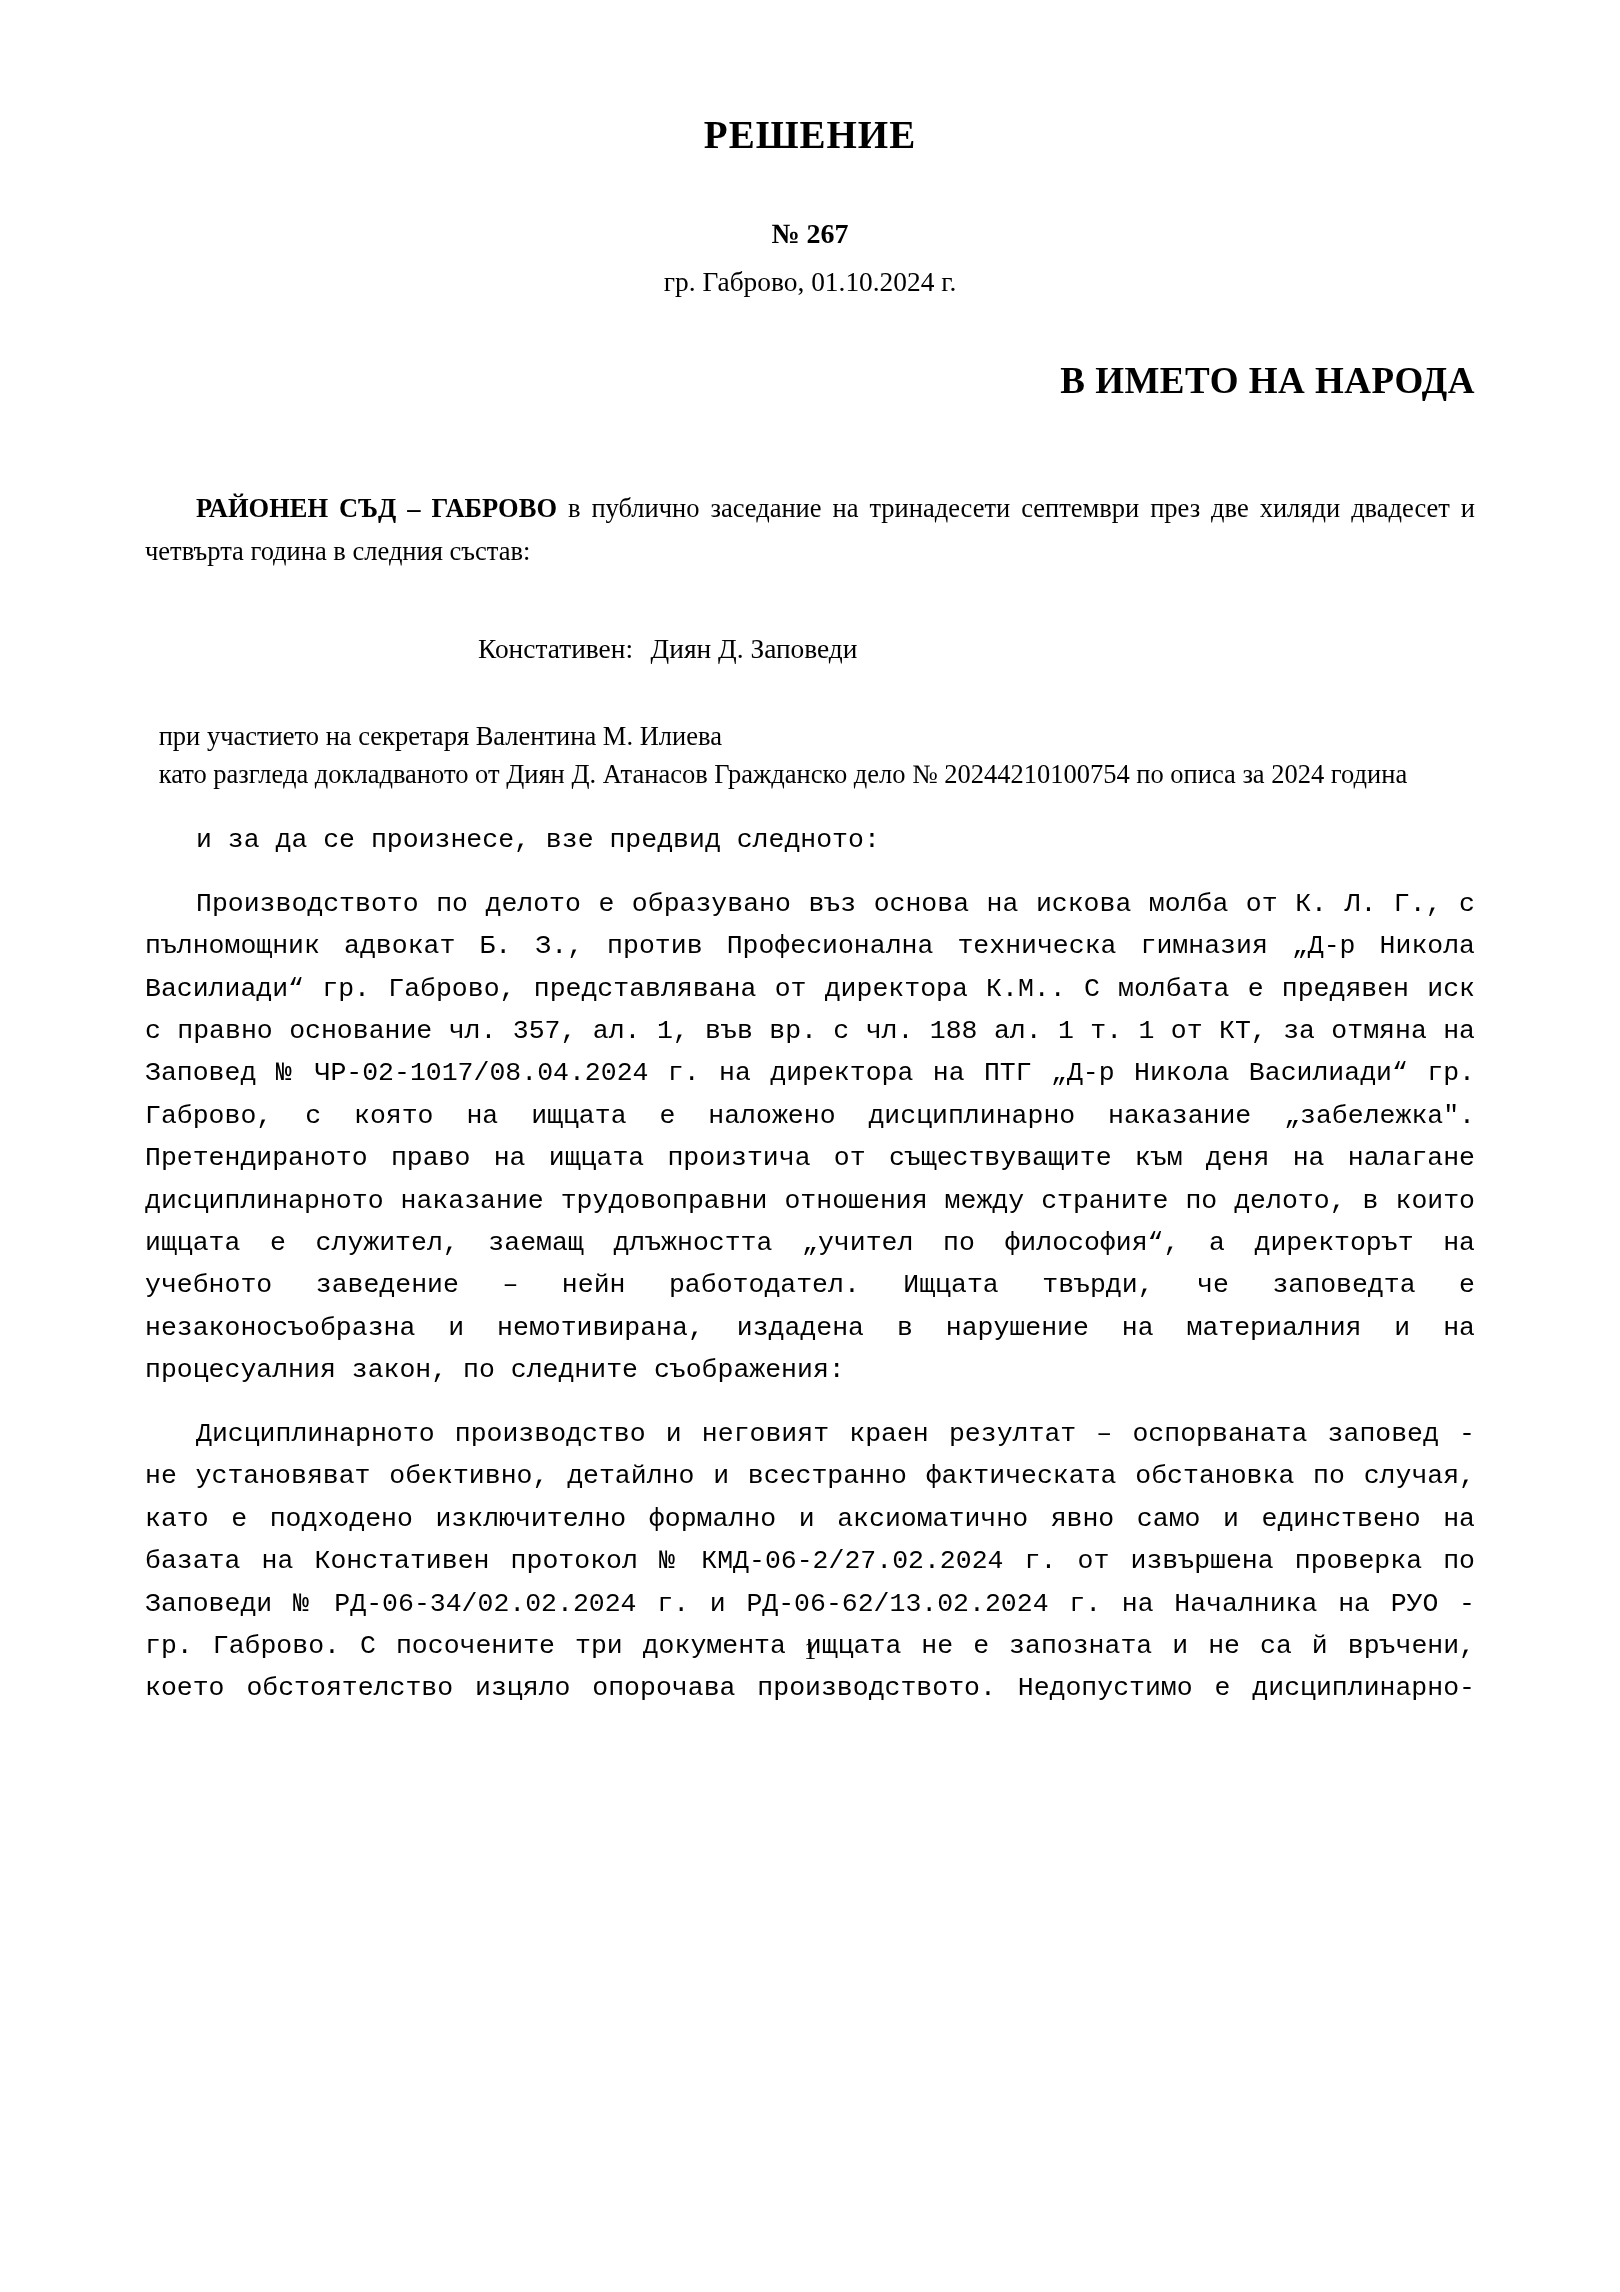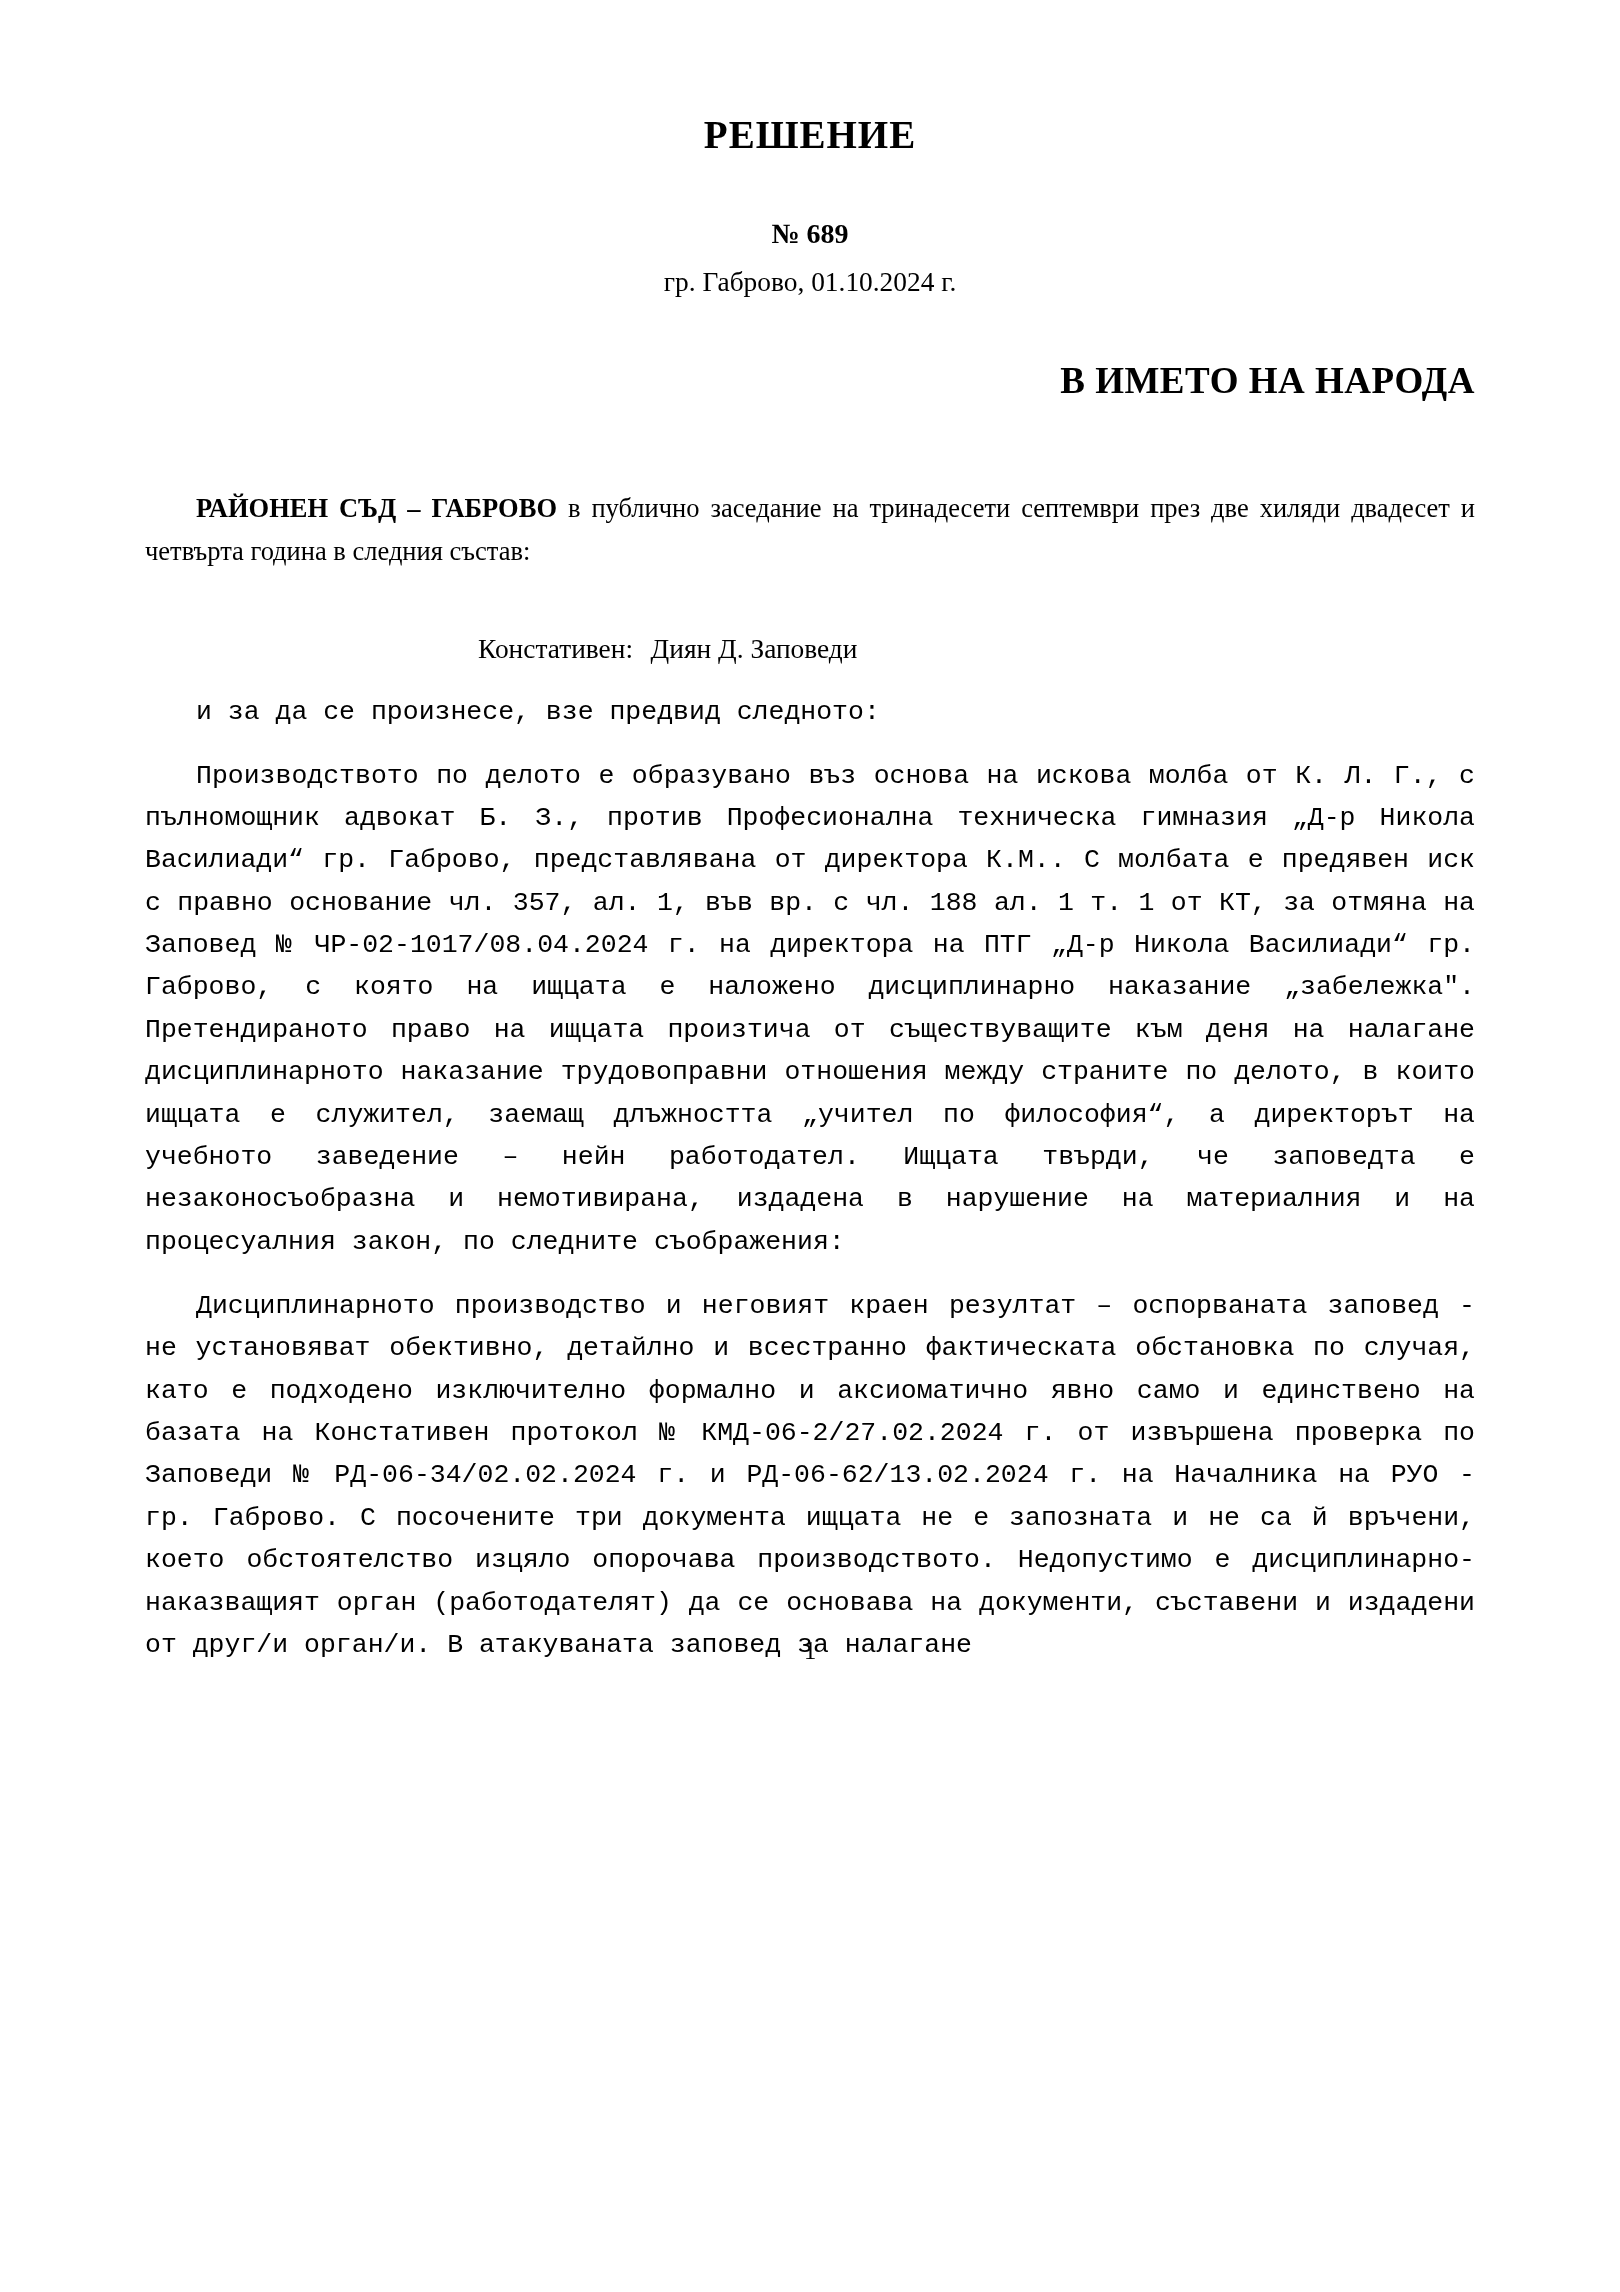--- a/index.html
+++ b/index.html
@@ -99,7 +99,7 @@
 
   <h1 class="doc-title">РЕШЕНИЕ</h1>
 
-  <div class="doc-number">№ 689</div>
+  <div class="doc-number">№ 267</div>
 
   <div class="doc-place-date">гр. Габрово, 01.10.2024 г.</div>
 

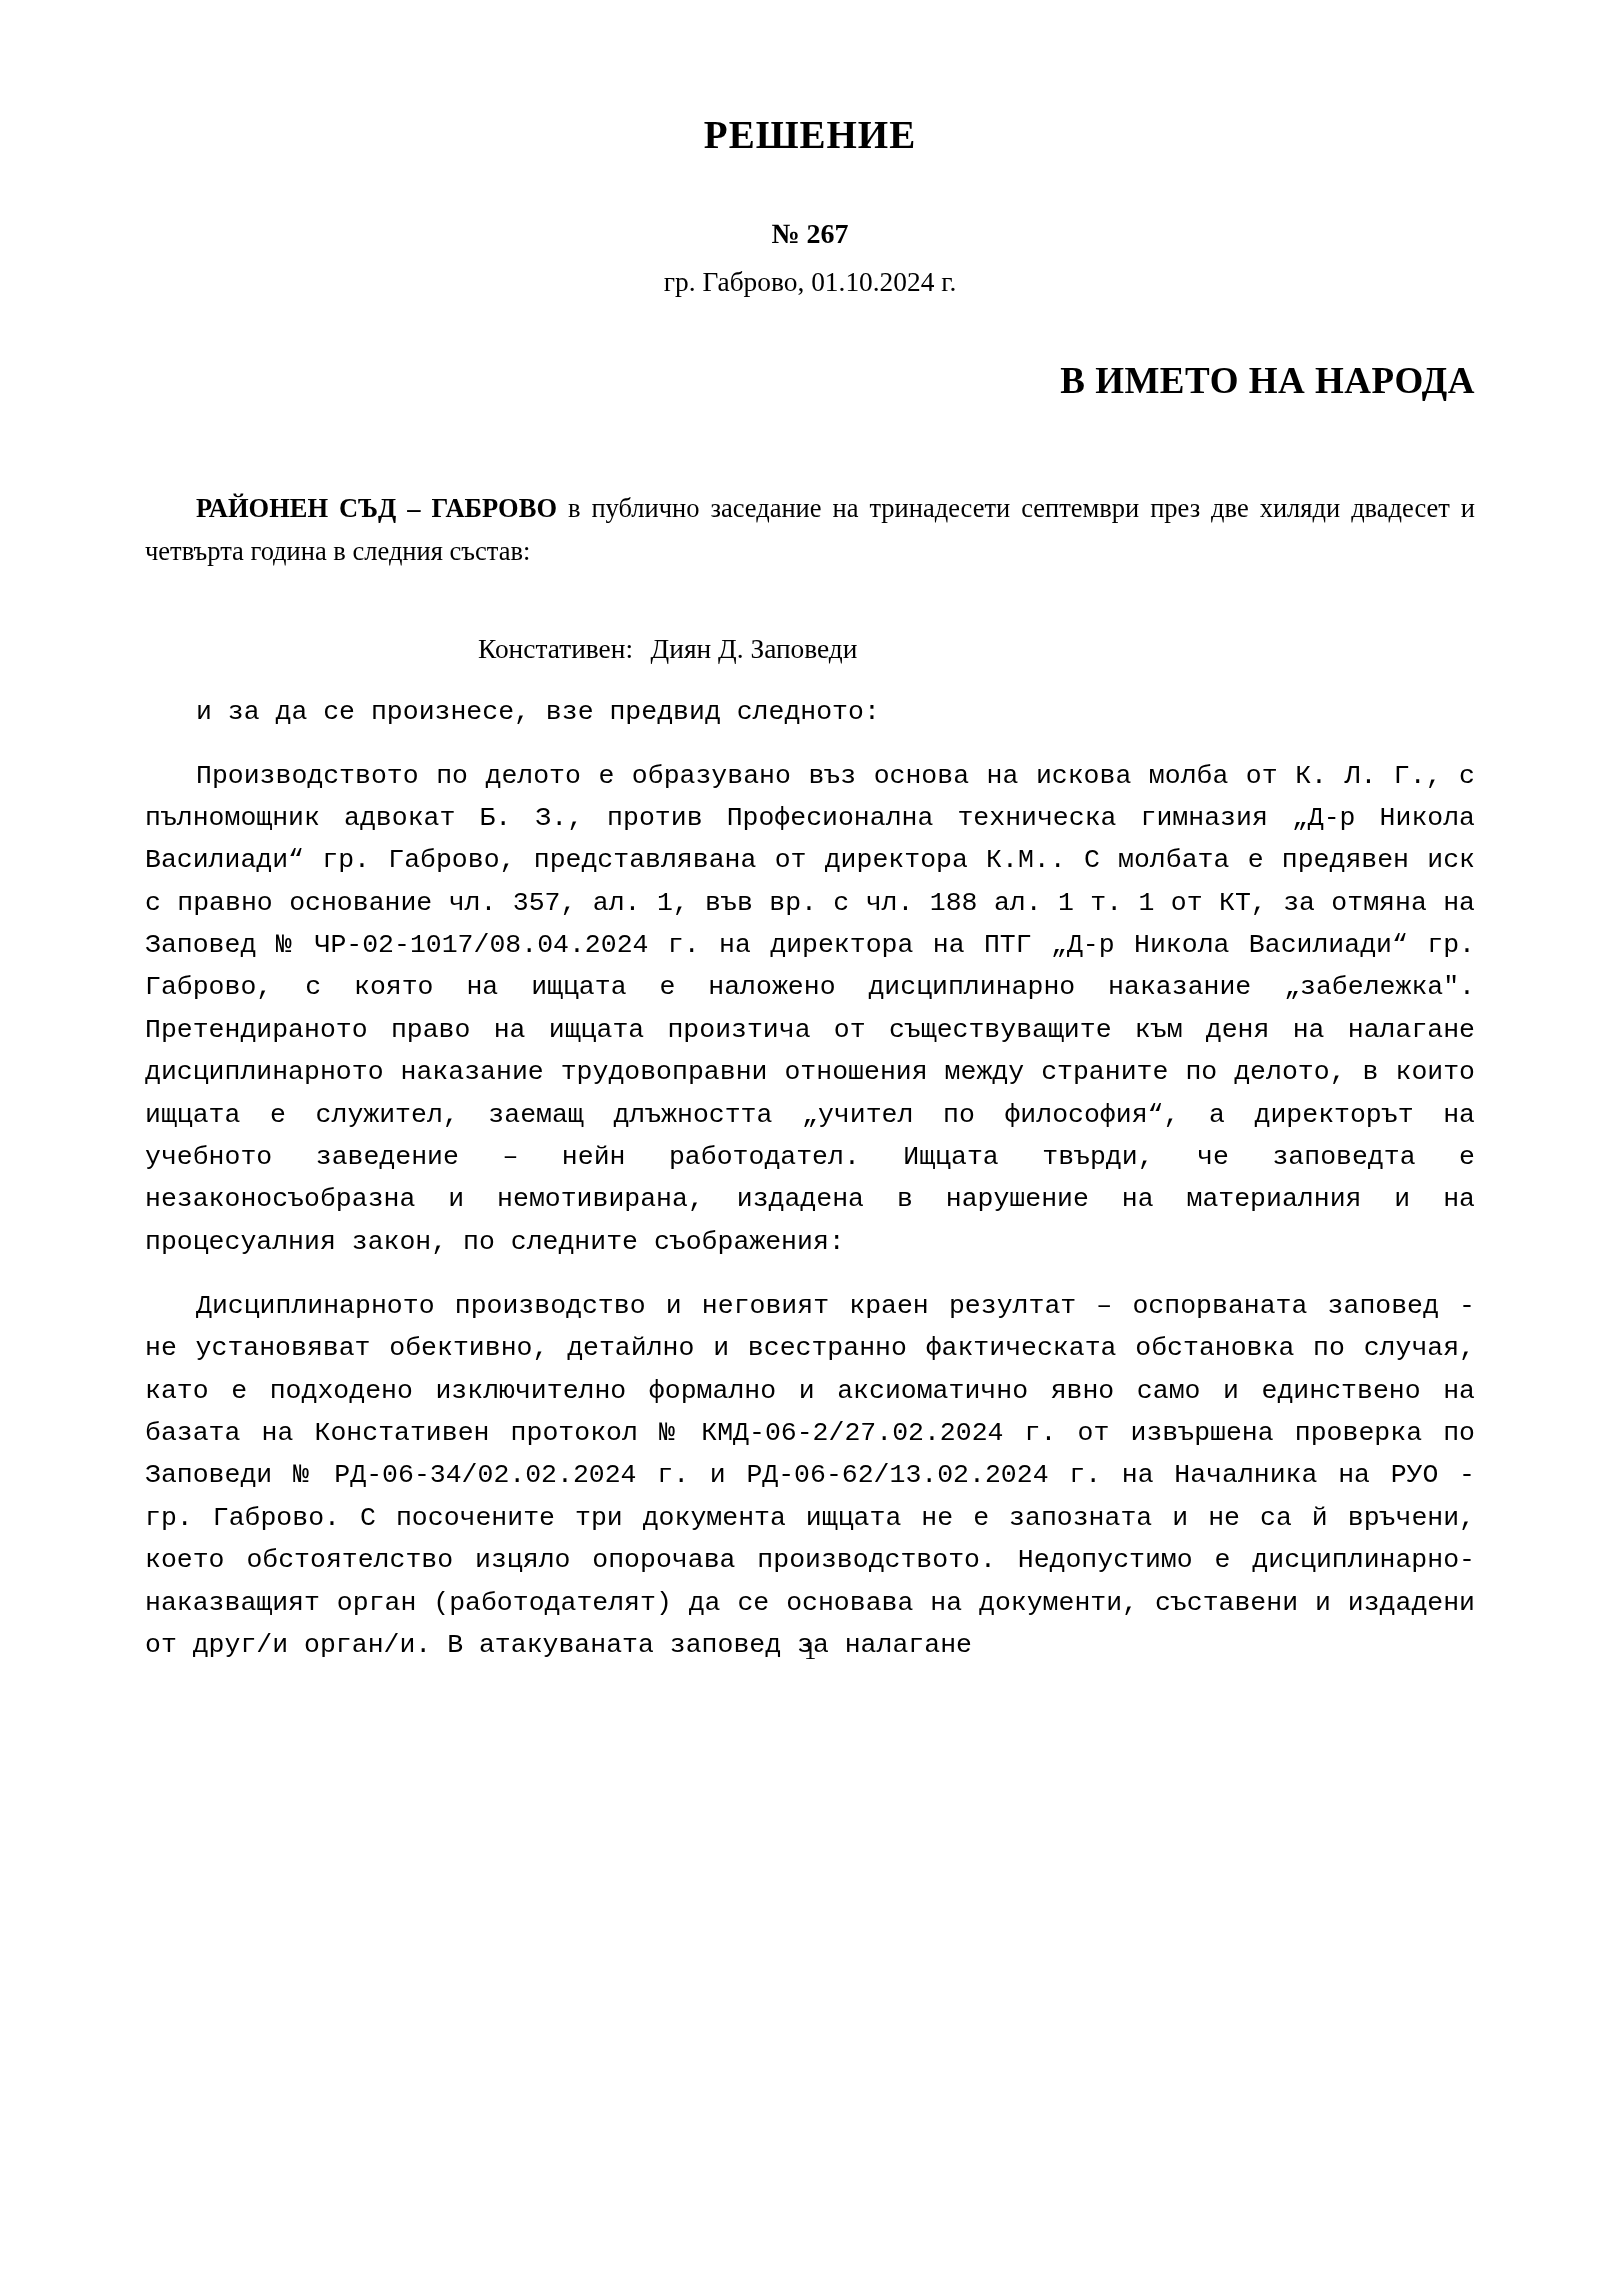--- a/index.html
+++ b/index.html
@@ -113,6 +113,10 @@
     <span class="chair-label">Констативен:</span><span>Диян Д. Заповеди</span>
   </div>
 
+  <div class="secretary-block">
+    <div>при участието на секретаря Валентина М. Илиева</div>
+    <div>като разгледа докладваното от Диян Д. Атанасов Гражданско дело № 20244210100754 по описа за 2024 година</div>
+  </div>
 
   <p class="para first-after">и за да се произнесе, взе предвид следното:</p>
 

